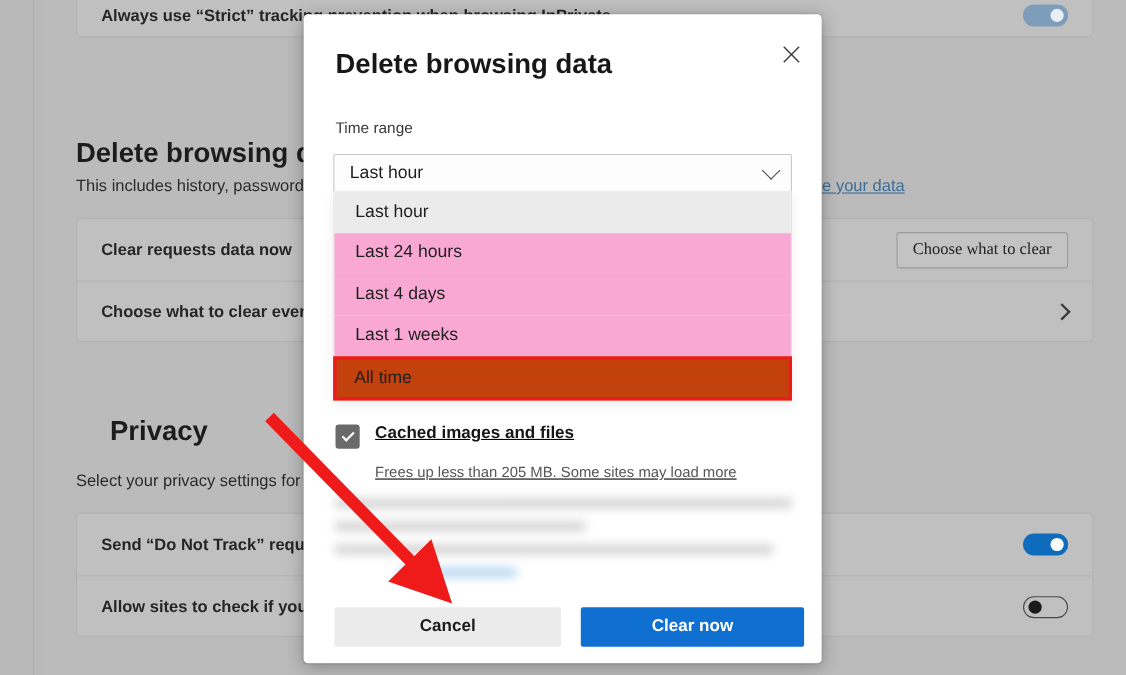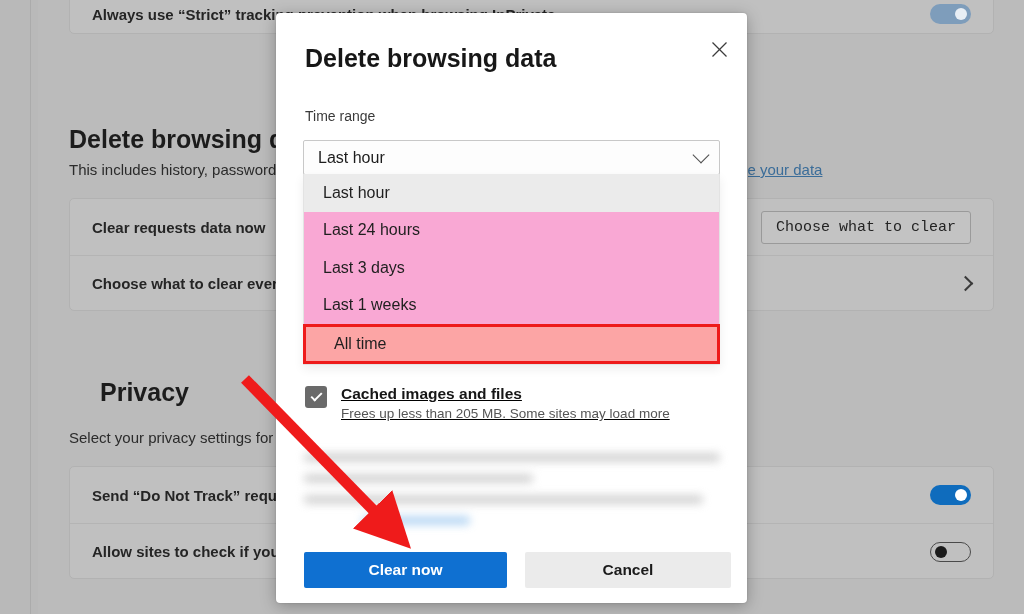--- a/index.html
+++ b/index.html
@@ -65,7 +65,7 @@
     background: #c3c3c3; color: #232323; font-size: 15px;
     display: flex; align-items: center; justify-content: center;
     white-space: nowrap;
-    font-family: Liberation Mono, monospace;
+    font-family: Liberation Serif, serif;
   }
   .chevron-right {
     width: 11px; height: 11px;

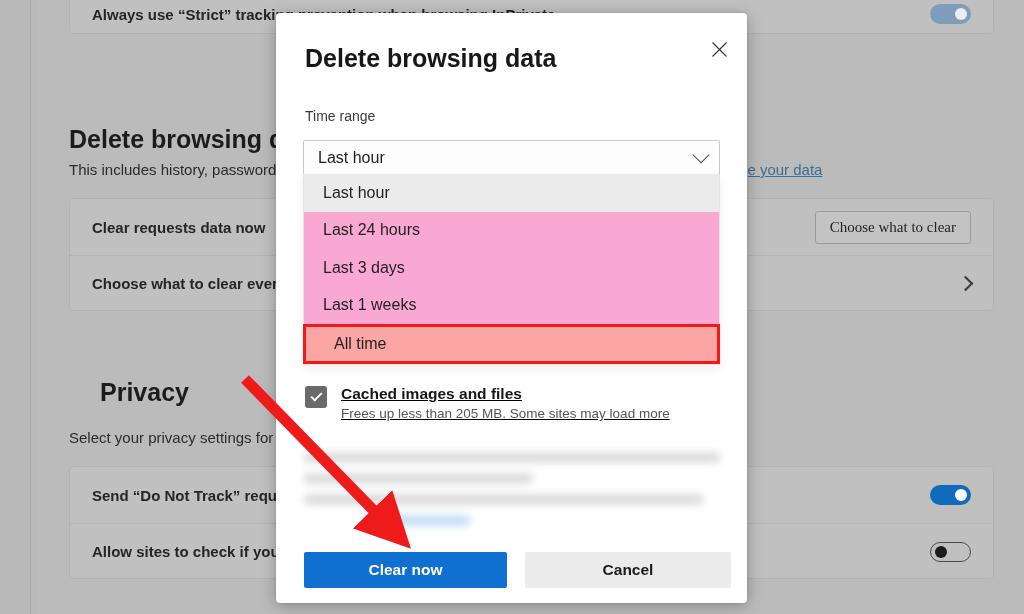--- a/index.html
+++ b/index.html
@@ -294,7 +294,7 @@
         <span>Last 24 hours</span>
       </div>
       <div class="option">
-        <span>Last 3 days</span>
+        <span>Last 4 days</span>
       </div>
       <div class="option">
         <span>Last 1 weeks</span>

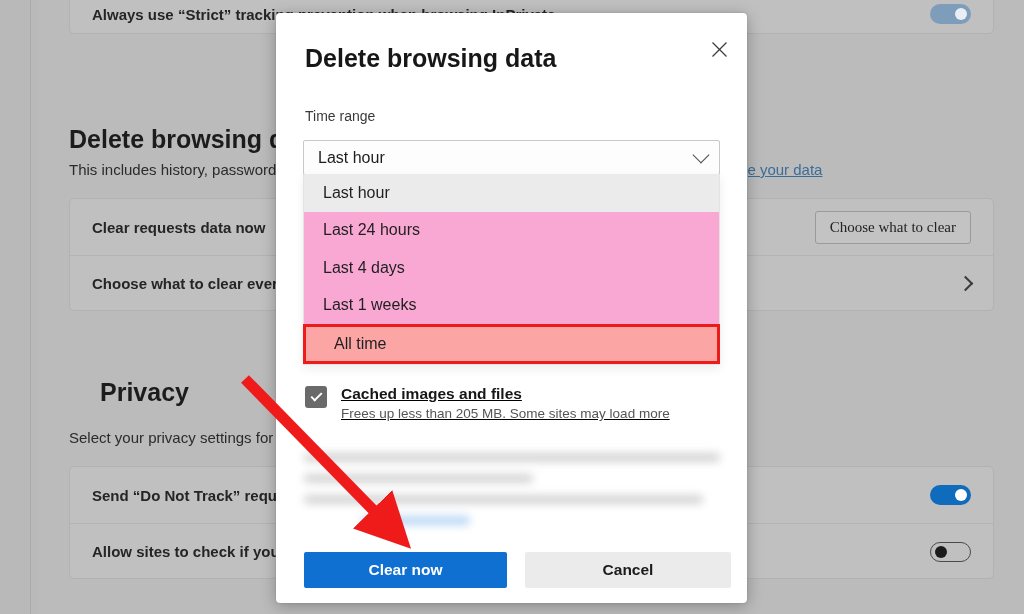--- a/index.html
+++ b/index.html
@@ -142,12 +142,12 @@
   }
   .option.hovered { background: #ebebeb; }
   .option.highlighted {
-    background: #fca5a5;
+    background: #c2410c;
     border: 3px solid #ee1b1b;
     height: 40px;
     margin: 0 -1px;
     width: calc(100% + 2px);
-    padding-left: 28px;
+    padding-left: 16px;
   }
 
   .check-group {

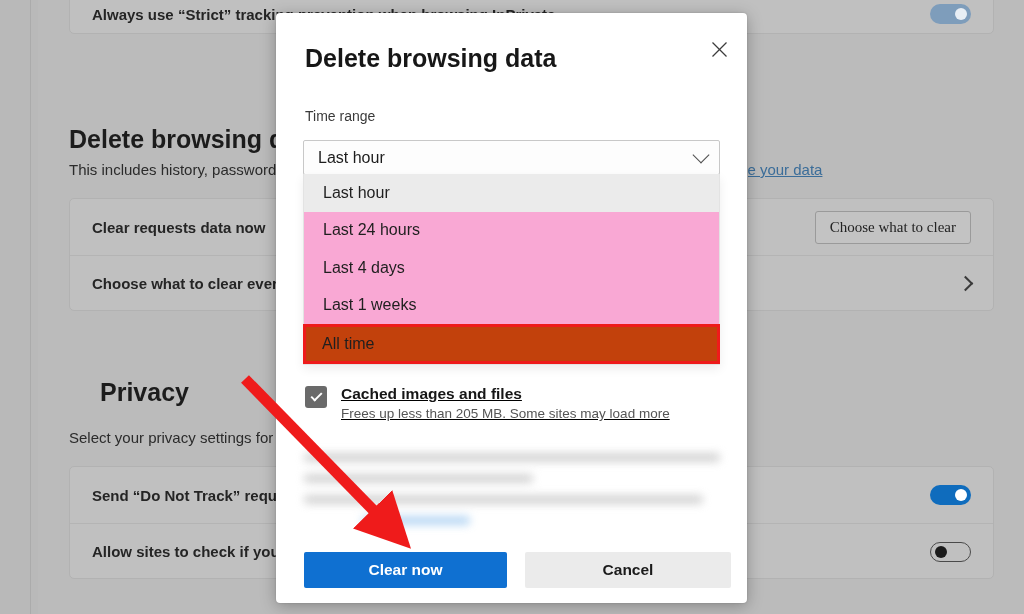--- a/index.html
+++ b/index.html
@@ -167,7 +167,7 @@
   }
   .check-texts { margin-left: 14px; text-decoration: underline; }
   .check-title { font-size: 15.5px; font-weight: bold; color: #161616; }
-  .check-sub { font-size: 13.5px; color: #555555; margin-top: 3px; }
+  .check-sub { font-size: 13.5px; color: #555555; margin-top: 19px; }
 
   
   .blurred {

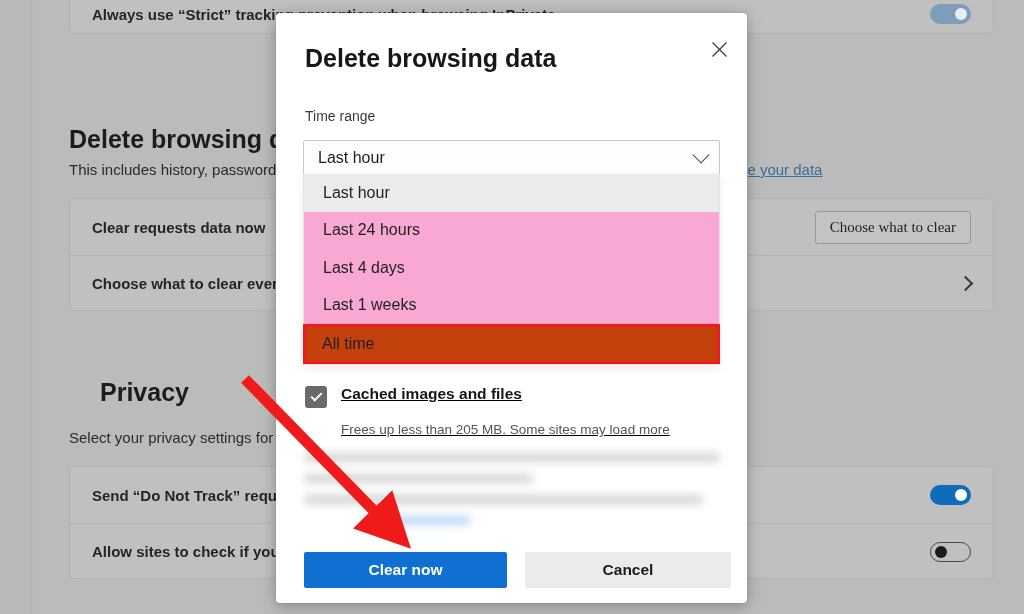--- a/index.html
+++ b/index.html
@@ -324,8 +324,8 @@
     </div>
 
     <div class="modal-actions">
+      <div class="btn btn-secondary">Cancel</div>
       <div class="btn btn-primary">Clear now</div>
-      <div class="btn btn-secondary">Cancel</div>
     </div>
 
   </div>

